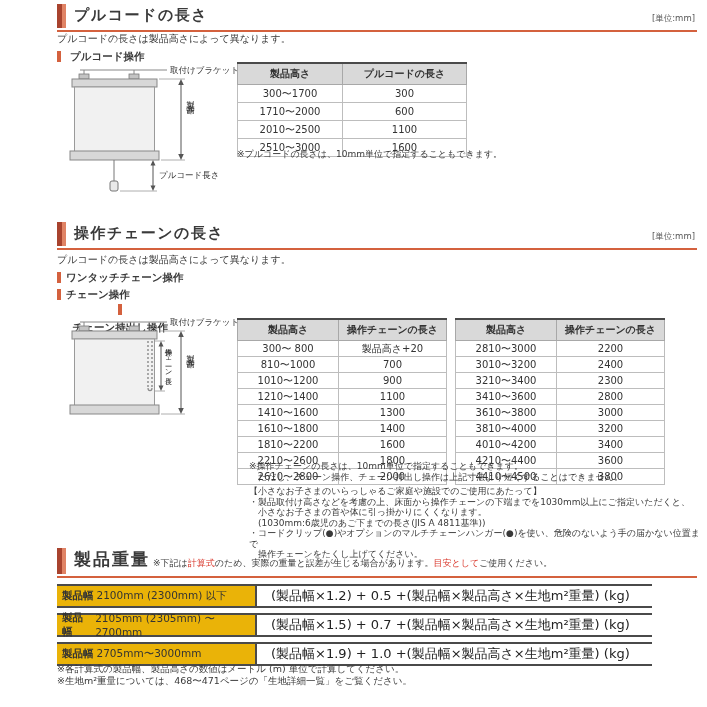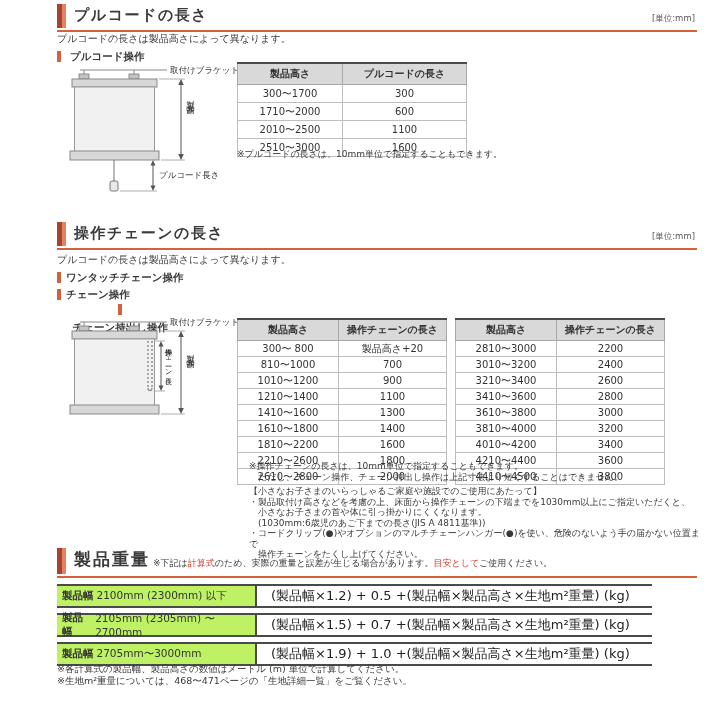--- a/index.html
+++ b/index.html
@@ -244,7 +244,7 @@
         </tr>
           <tr>
           <td>3210〜3400</td>
-          <td>2600</td>
+          <td>2300</td>
         </tr>
           <tr>
           <td>3410〜3600</td>

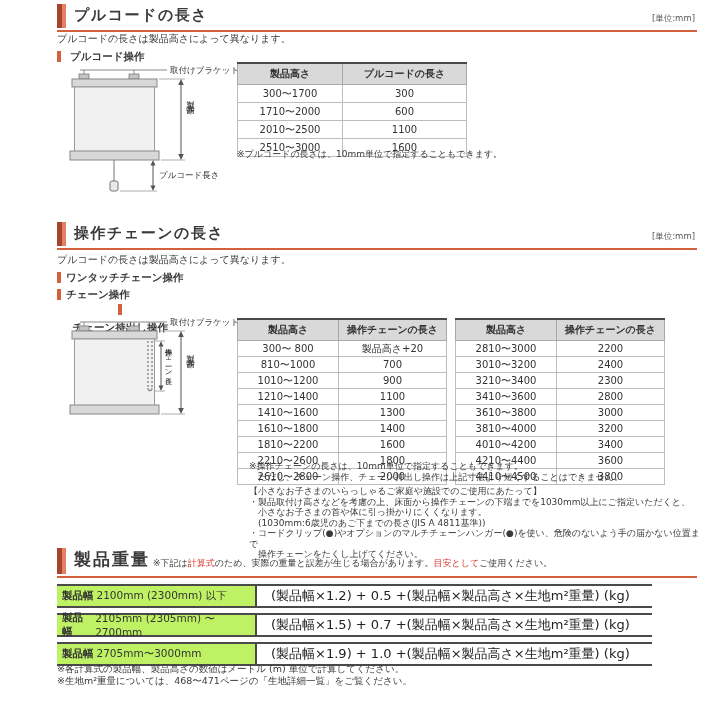--- a/index.html
+++ b/index.html
@@ -59,7 +59,7 @@
   .w-table{position:absolute;left:0;top:36px;width:595px;}
   .w-row{display:flex;align-items:stretch;border-top:2px solid #4a4a4a;
          border-bottom:2px solid #4a4a4a;margin-bottom:5px;height:20px;}
-  .w-left{width:200px;flex:0 0 auto;background:#bef264;border-right:2px solid #4a4a4a;
+  .w-left{width:200px;flex:0 0 auto;background:#eab308;border-right:2px solid #4a4a4a;
           display:flex;align-items:center;padding-left:5px;font-size:10.5px;box-sizing:border-box;}
   .w-bold{font-weight:bold;margin-right:3px;}
   .w-right{flex:1;display:flex;align-items:center;padding-left:14px;font-size:13px;

